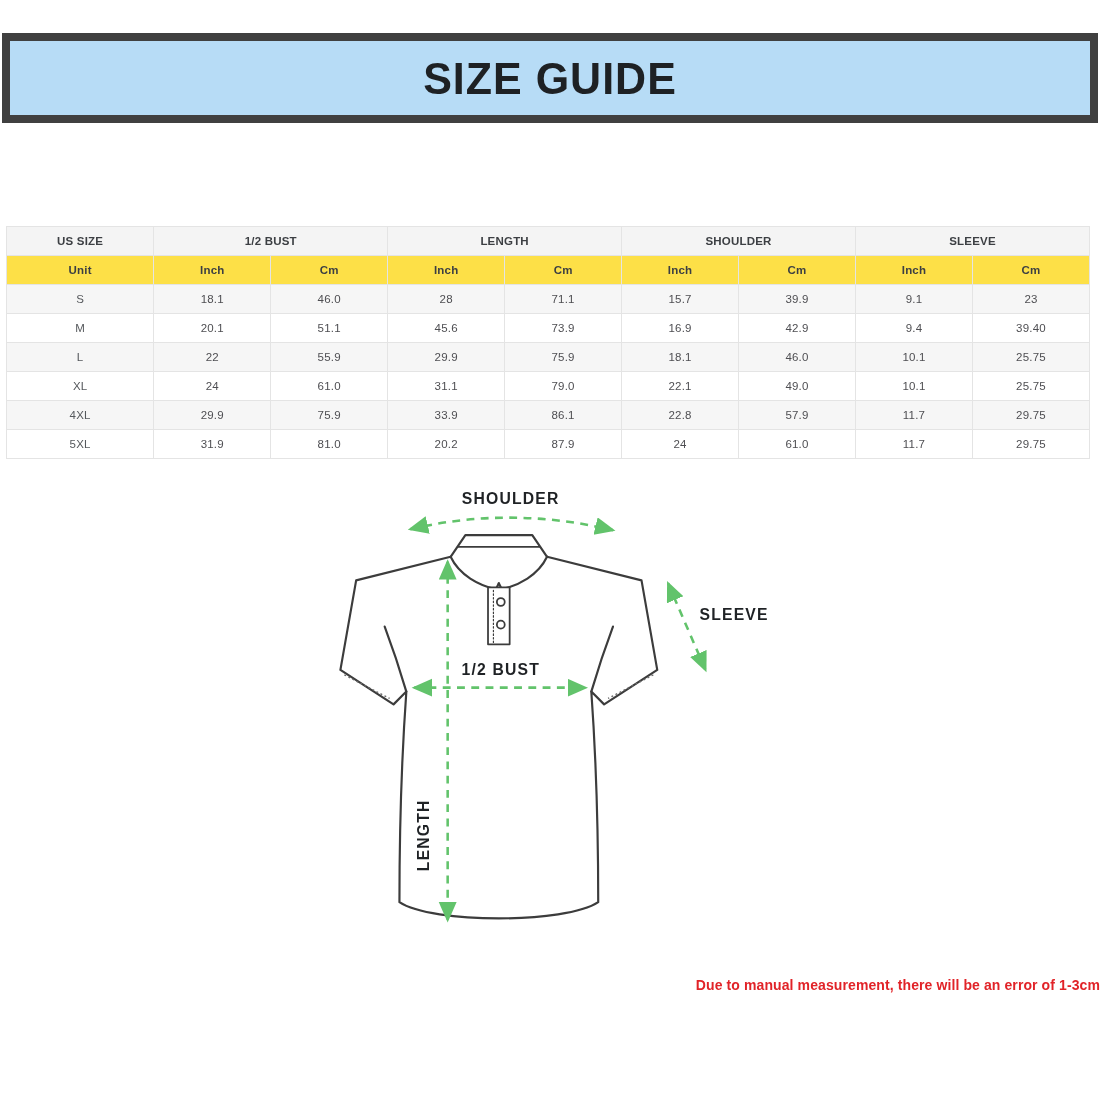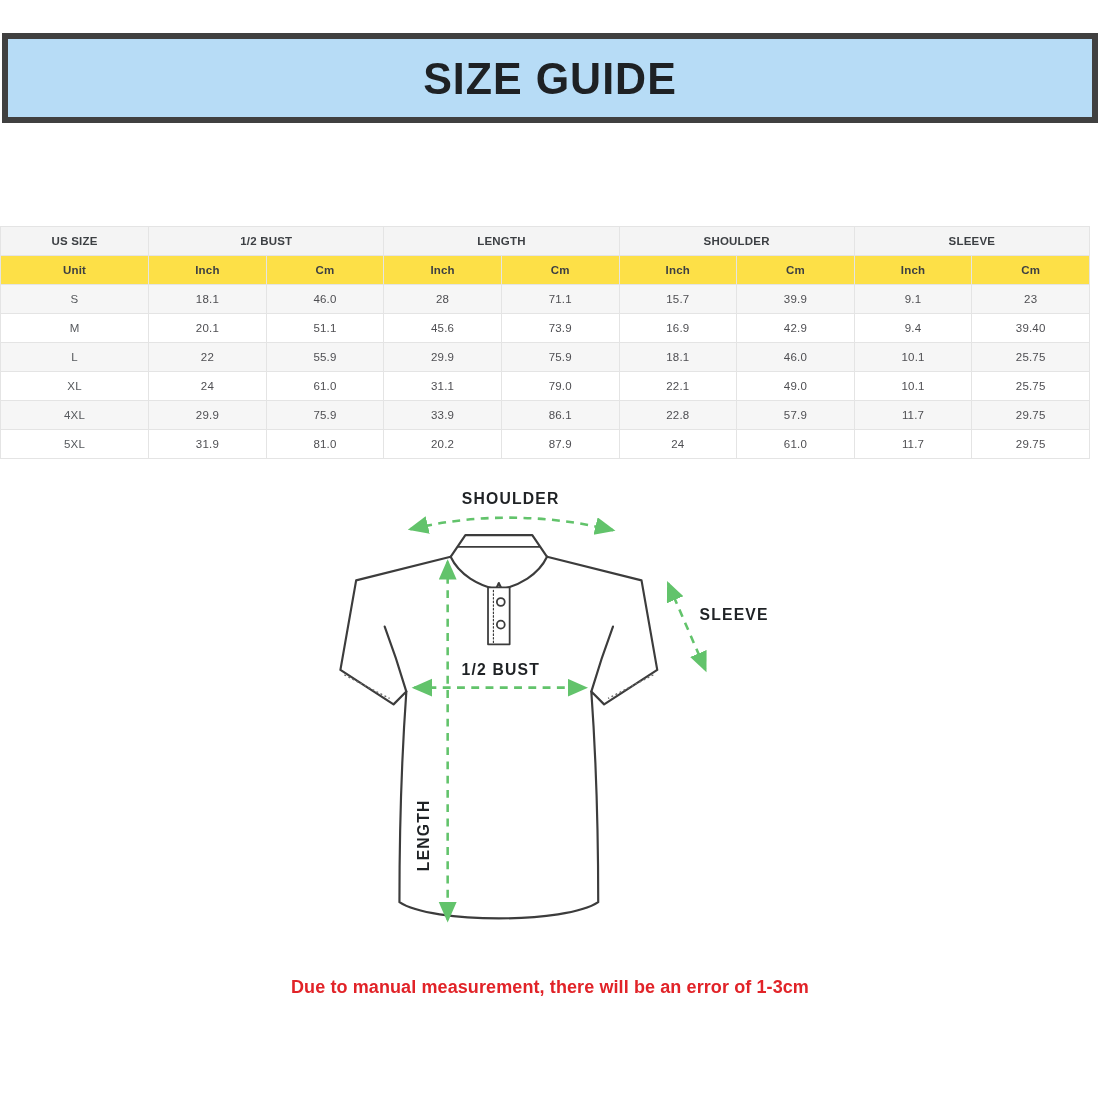--- a/index.html
+++ b/index.html
@@ -16,7 +16,7 @@
     margin: 33px 2px 0 2px;
     height: 90px;
     background: #b7dcf6;
-    border: 6px solid #404040;
+    border: 8px solid #404040;
     display: flex;
     align-items: center;
     justify-content: center;

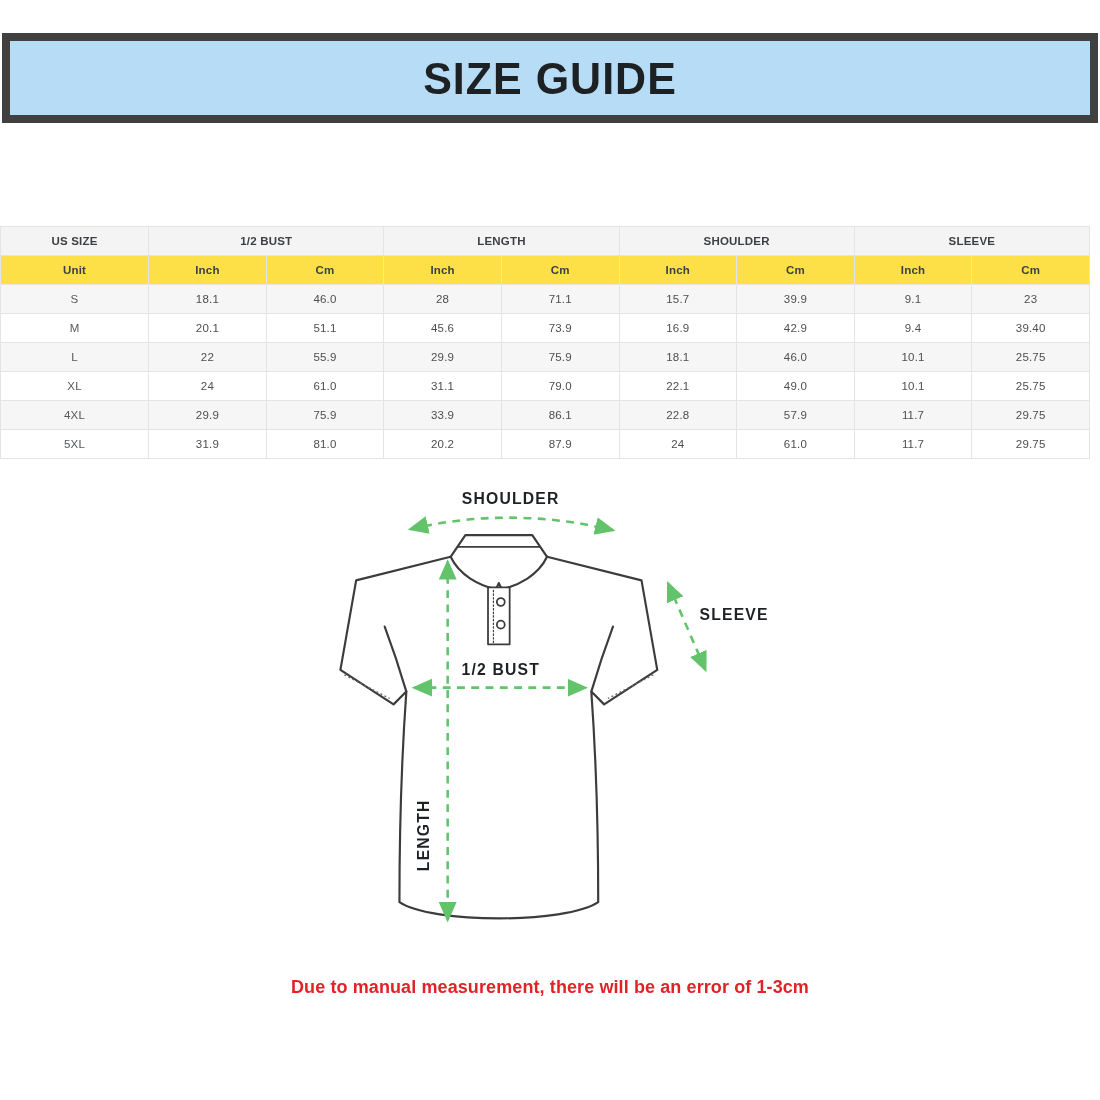--- a/index.html
+++ b/index.html
@@ -30,7 +30,7 @@
   }
 
   
-  .table-wrap { margin: 103px 10px 0 0; }
+  .table-wrap { margin: 103px 10px 0 6px; }
   table.size-table {
     width: 100%;
     border-collapse: collapse;

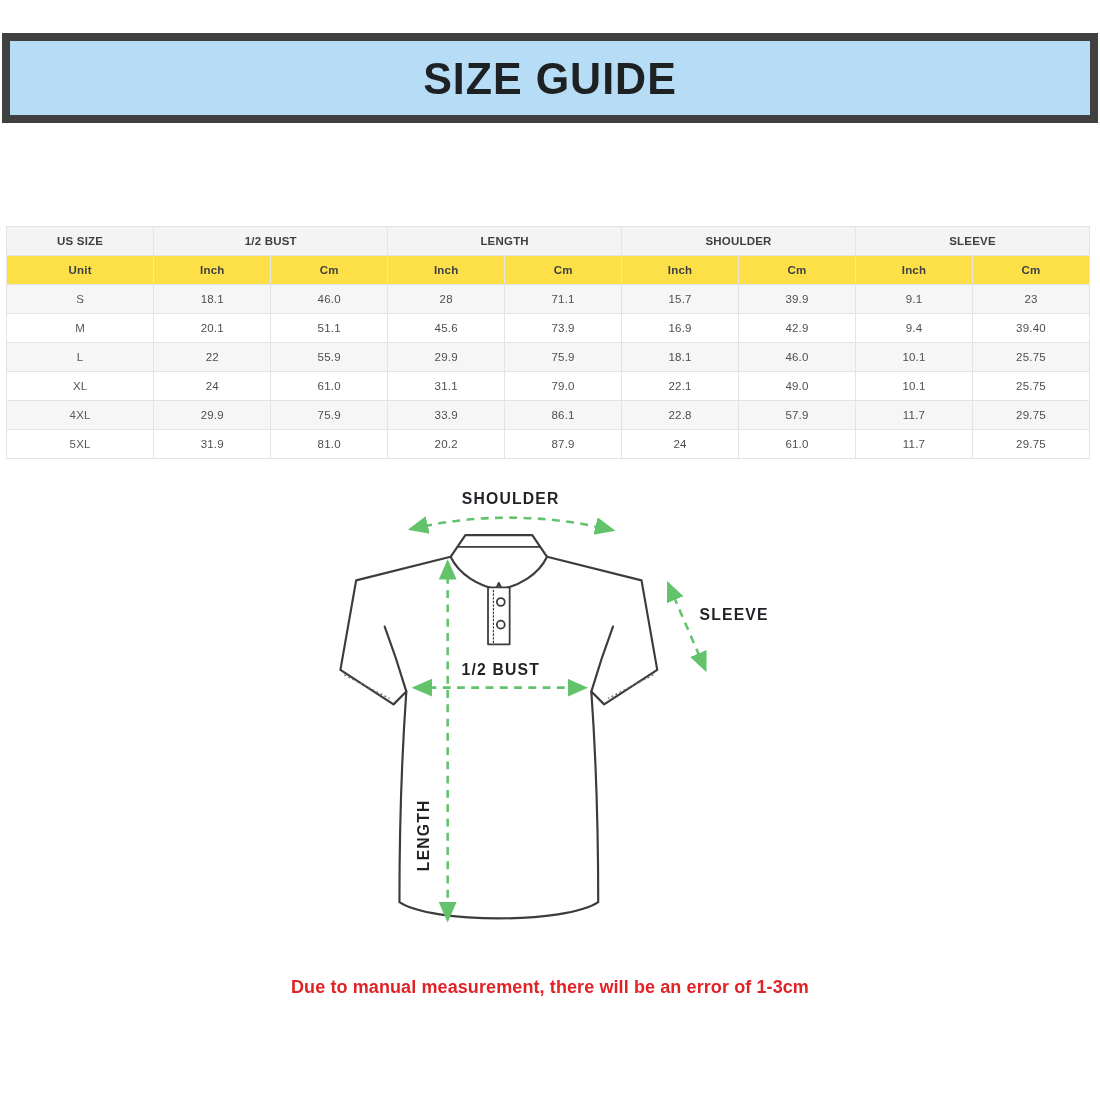--- a/index.html
+++ b/index.html
@@ -71,8 +71,8 @@
   
   .note {
     margin-top: 4px;
-    text-align: center;
-    font-size: 18px;
+    text-align: right;
+    font-size: 14px;
     font-weight: 700;
     color: #e12328;
     letter-spacing: 0.1px;

